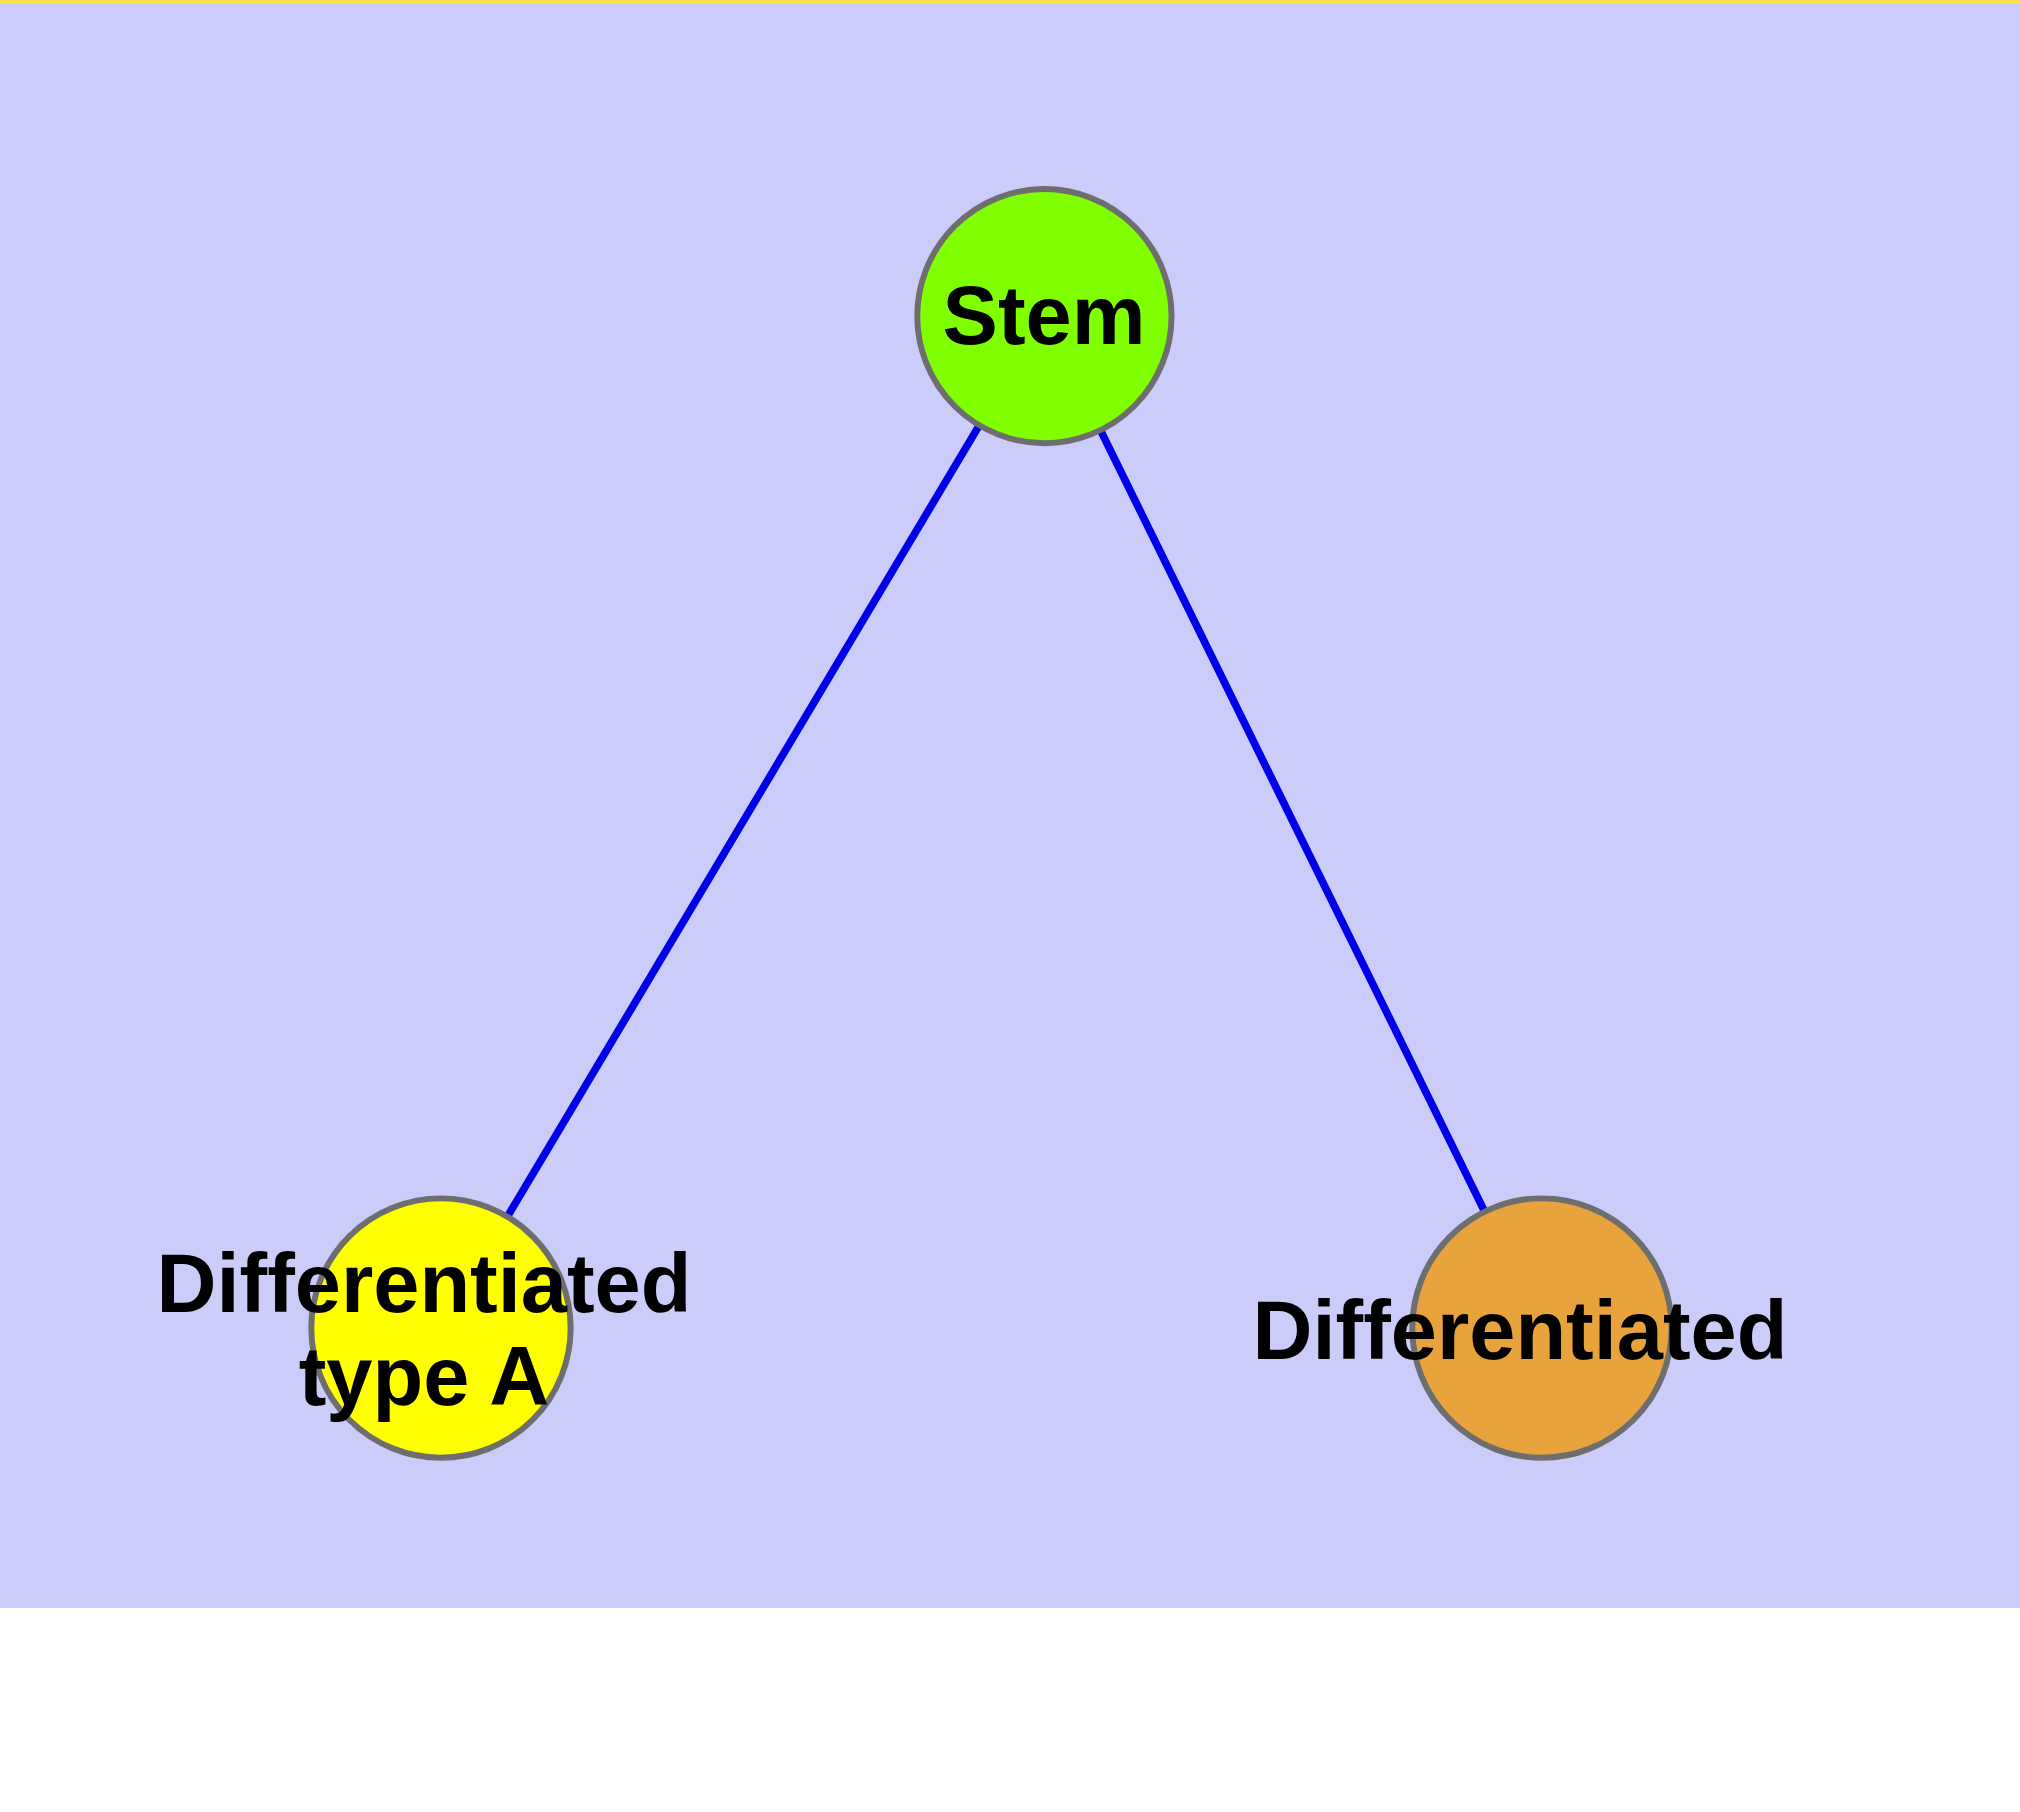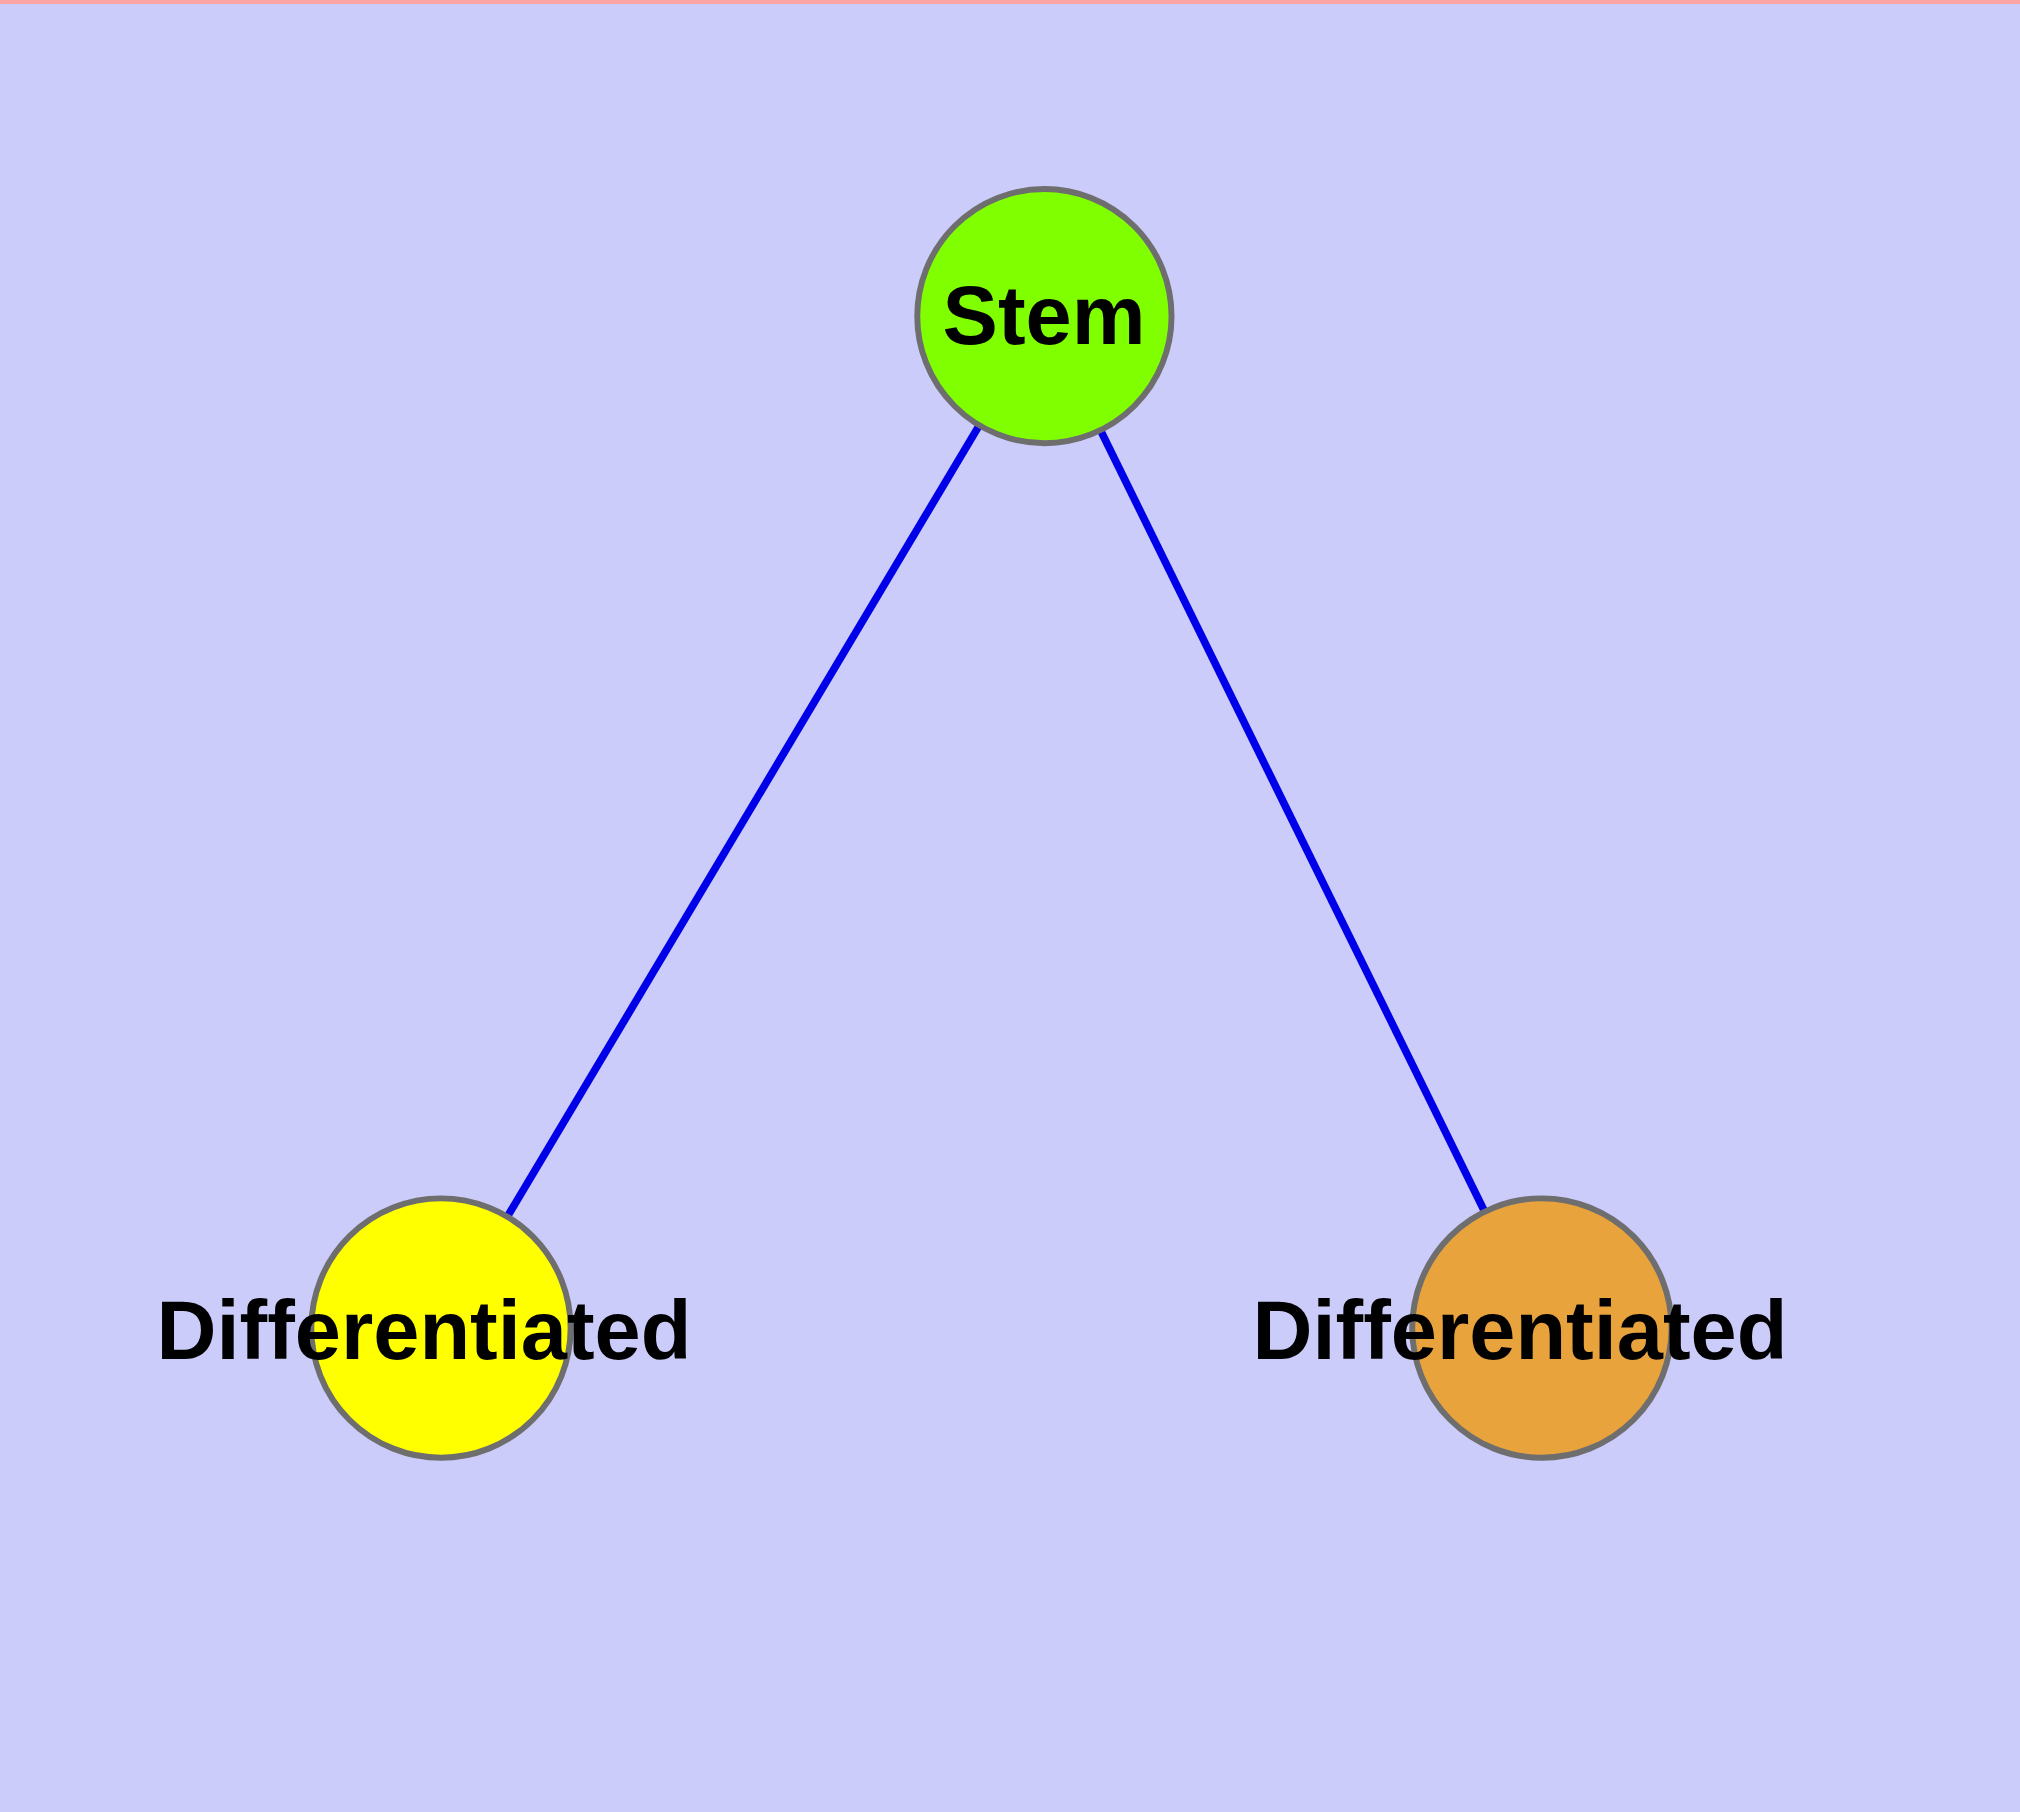--- a/index.html
+++ b/index.html
@@ -11,9 +11,9 @@
   #canvas {
     position: relative;
     width: 2021px;
-    height: 1812px;
+    height: 1608px;
     overflow: hidden;
-    background: #fca5a5;
+    background: #fde047;
     font-family: "Liberation Sans", sans-serif;
   }
   #plot-background {

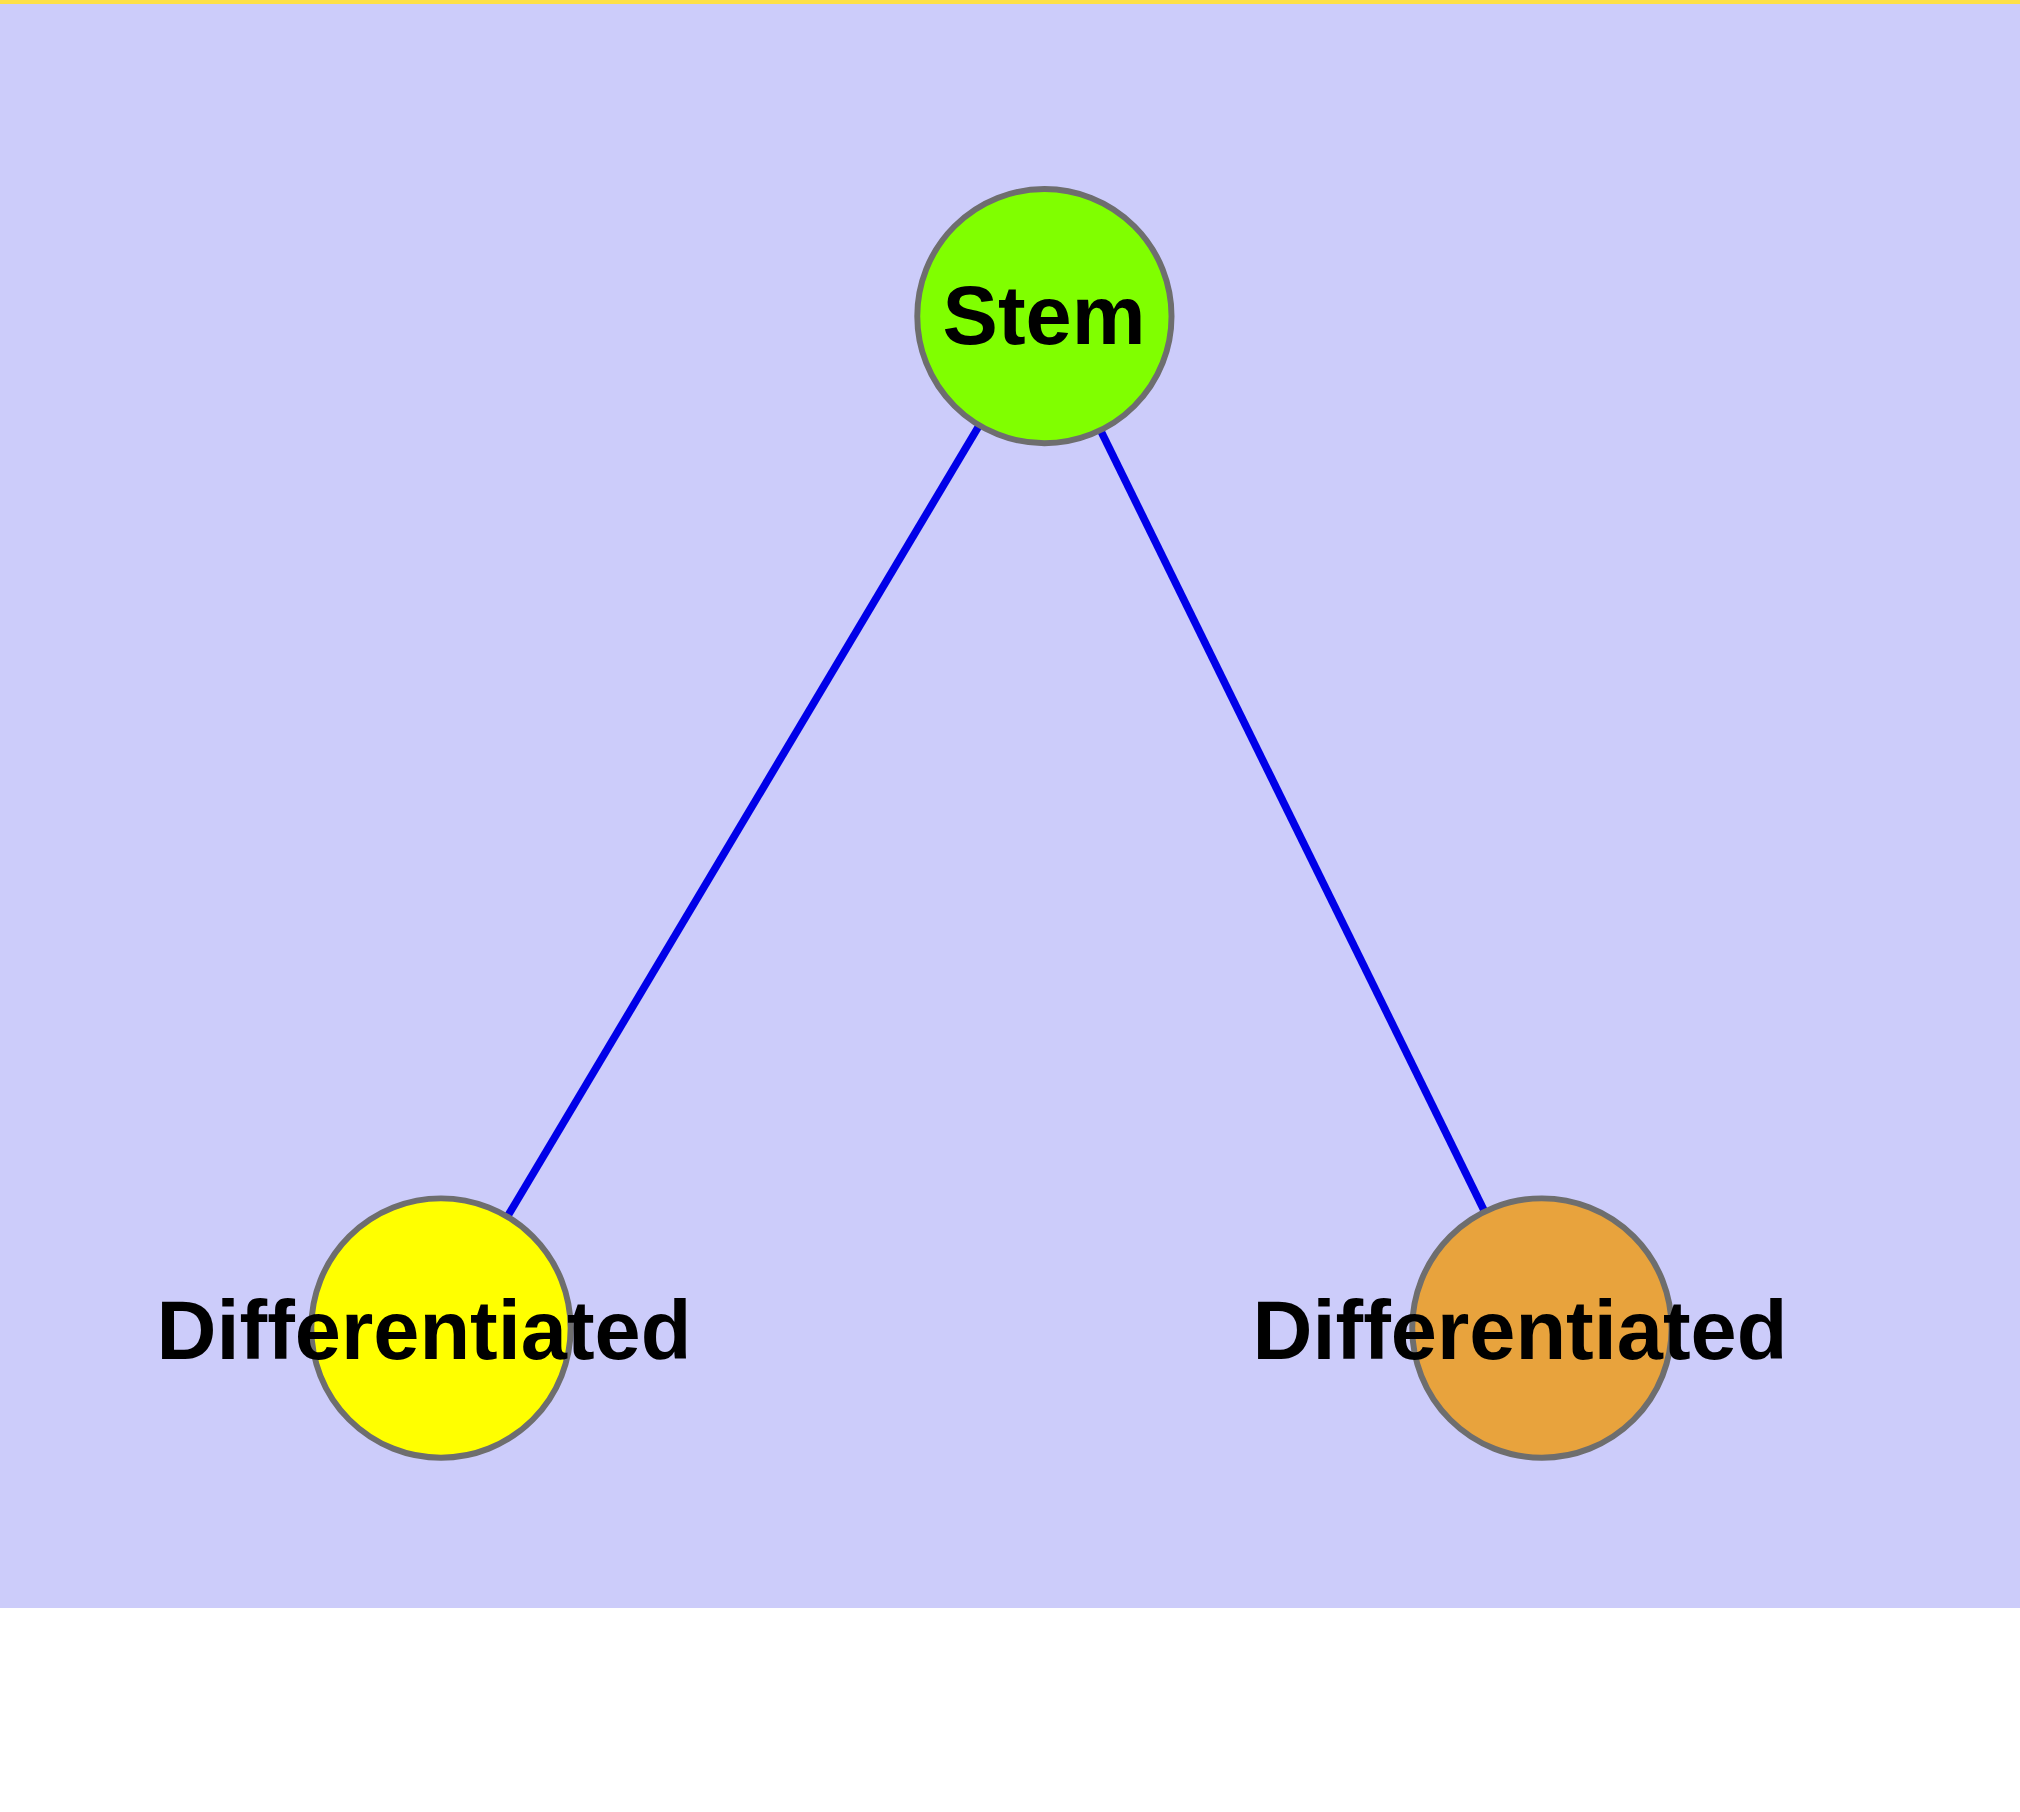--- a/index.html
+++ b/index.html
@@ -70,6 +70,7 @@
 
   <div class="node-label" style="left:424px; top:1331px; font-size:83px;">
     <span class="label-line">Differentiated</span>
+    <span class="label-line">type A</span>
   </div>
 
   <div class="node-label" style="left:1520px; top:1331px; font-size:83px;">

